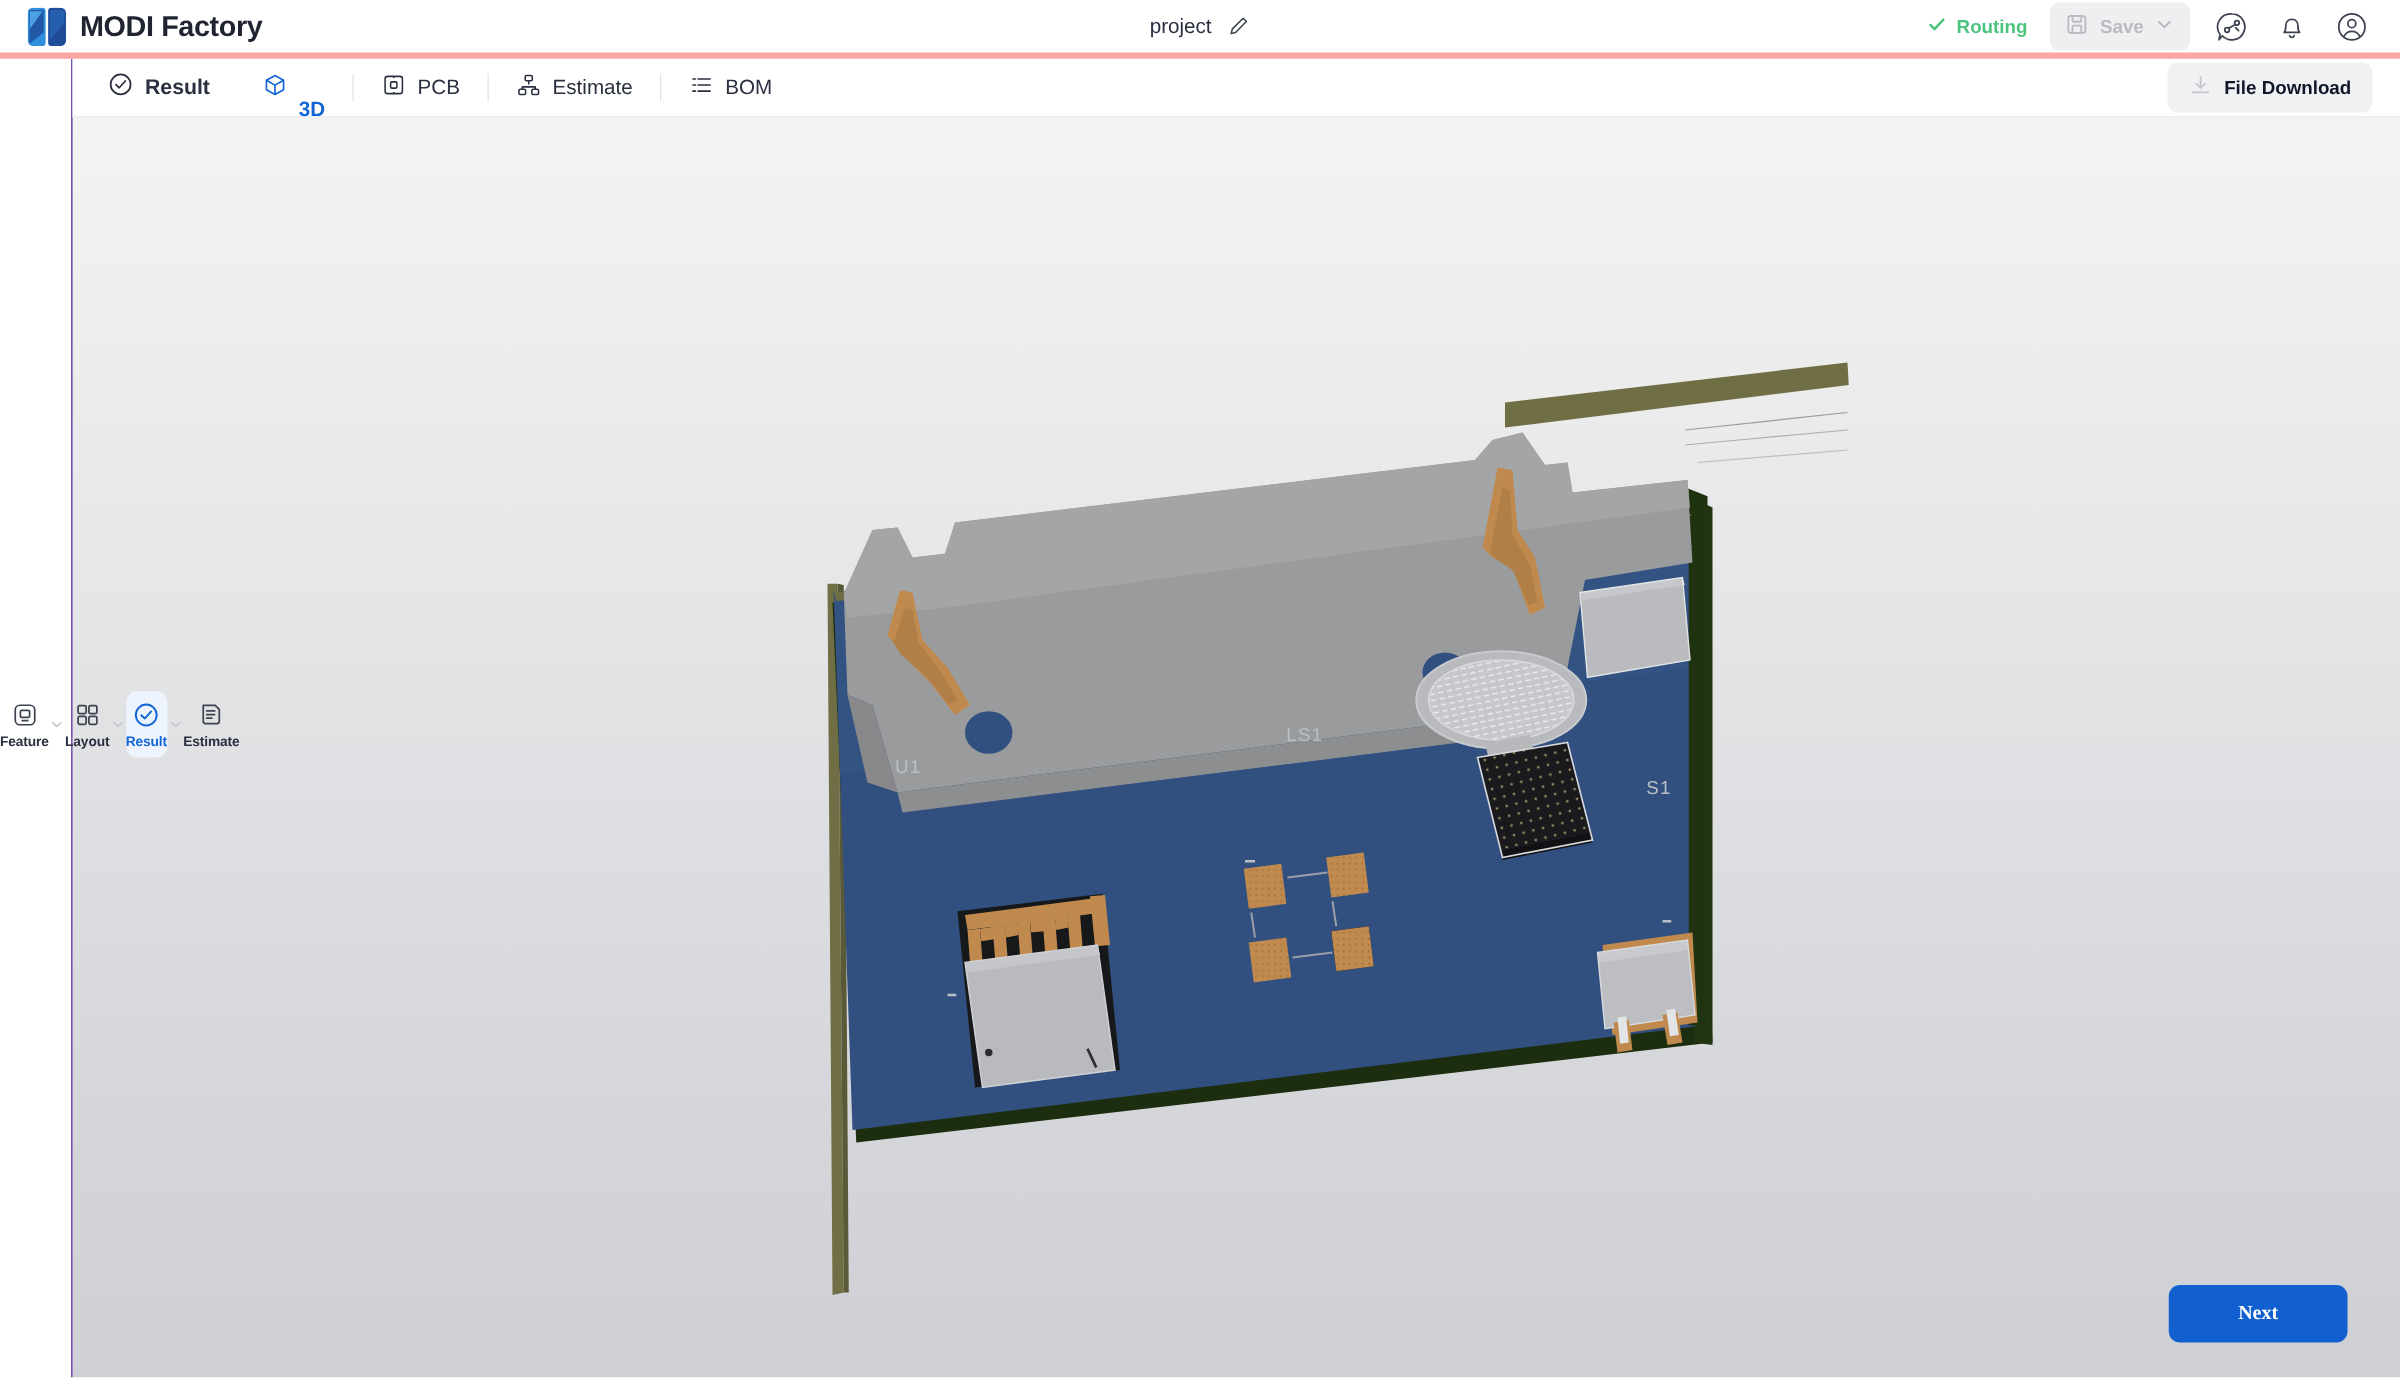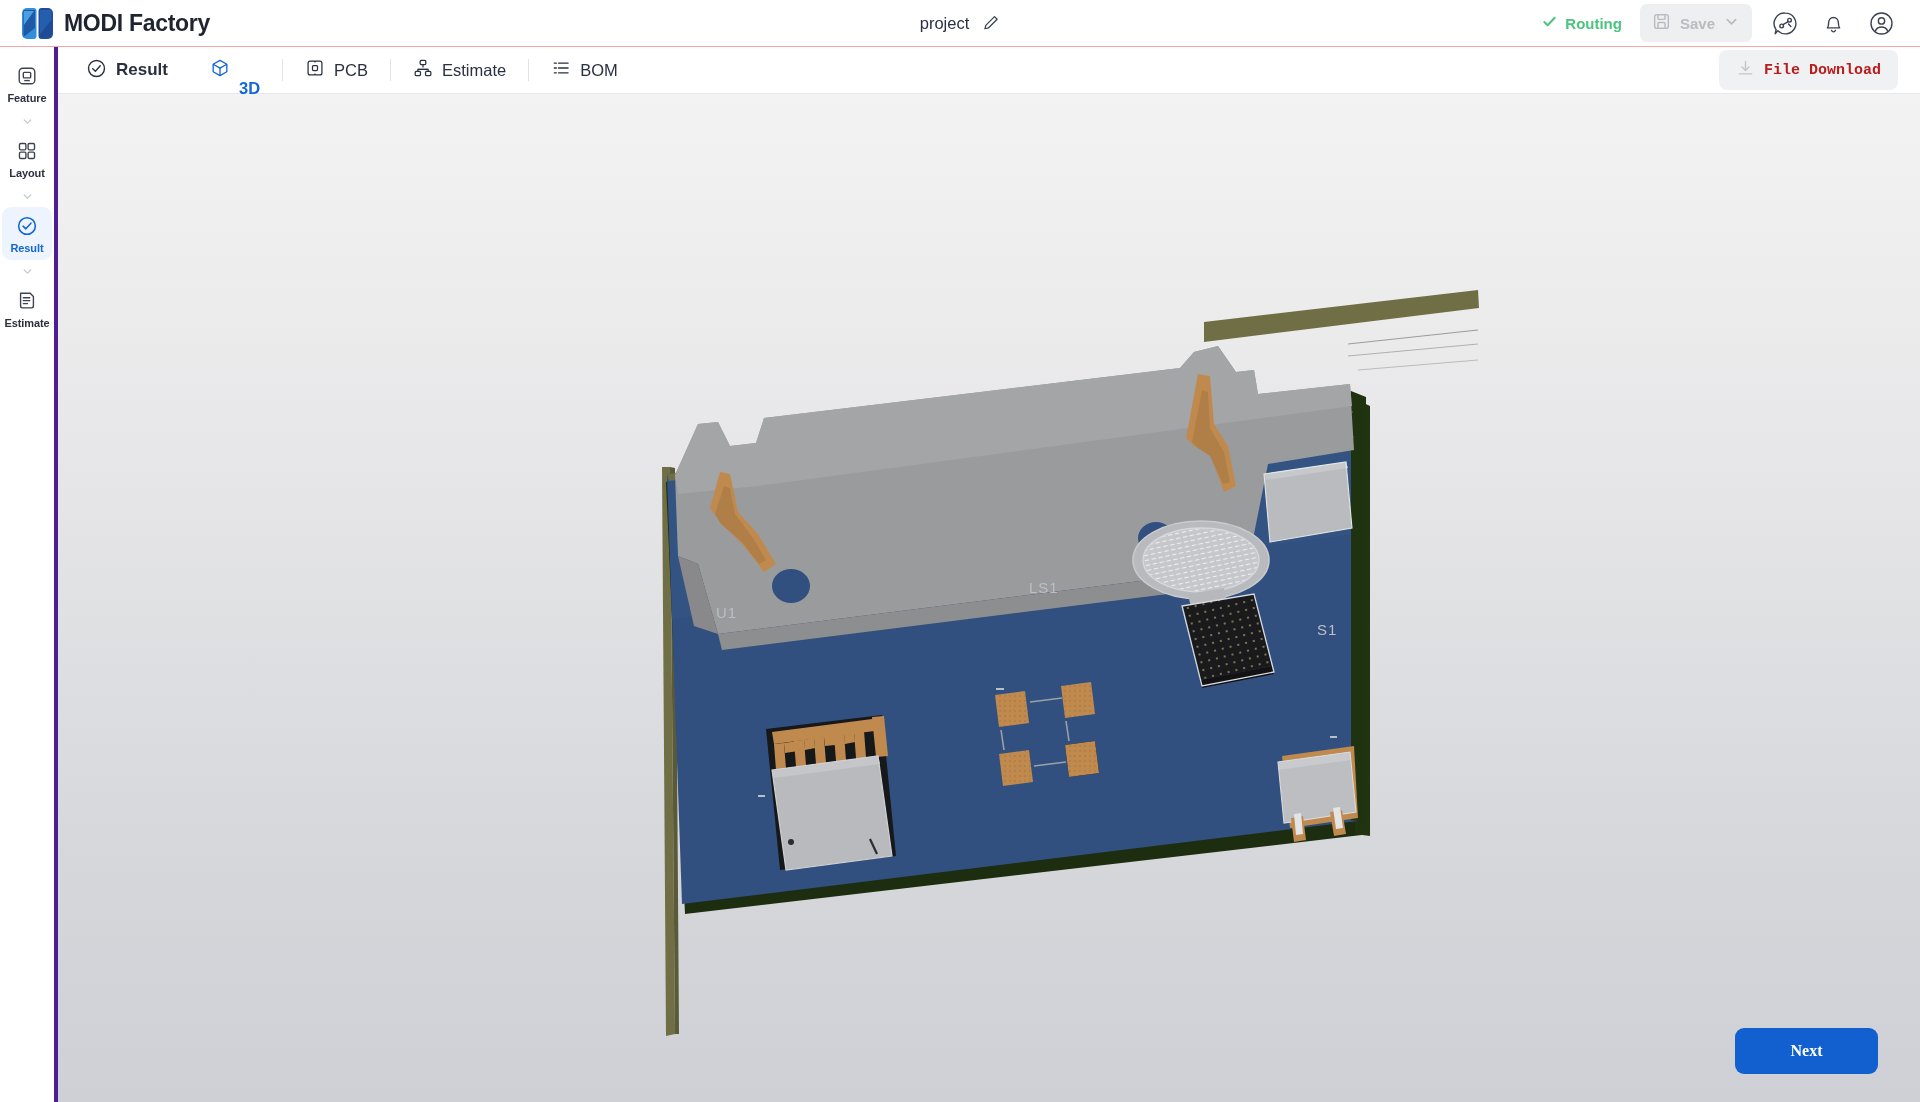--- a/index.html
+++ b/index.html
@@ -15,7 +15,7 @@
   .header {
     height: 47px; min-height: 47px;
     background: #ffffff;
-    border-bottom: 1px solid #fca5a5;
+    border-bottom: 5px solid #fca5a5;
     display: flex; align-items: center;
     position: relative; z-index: 30;
   }

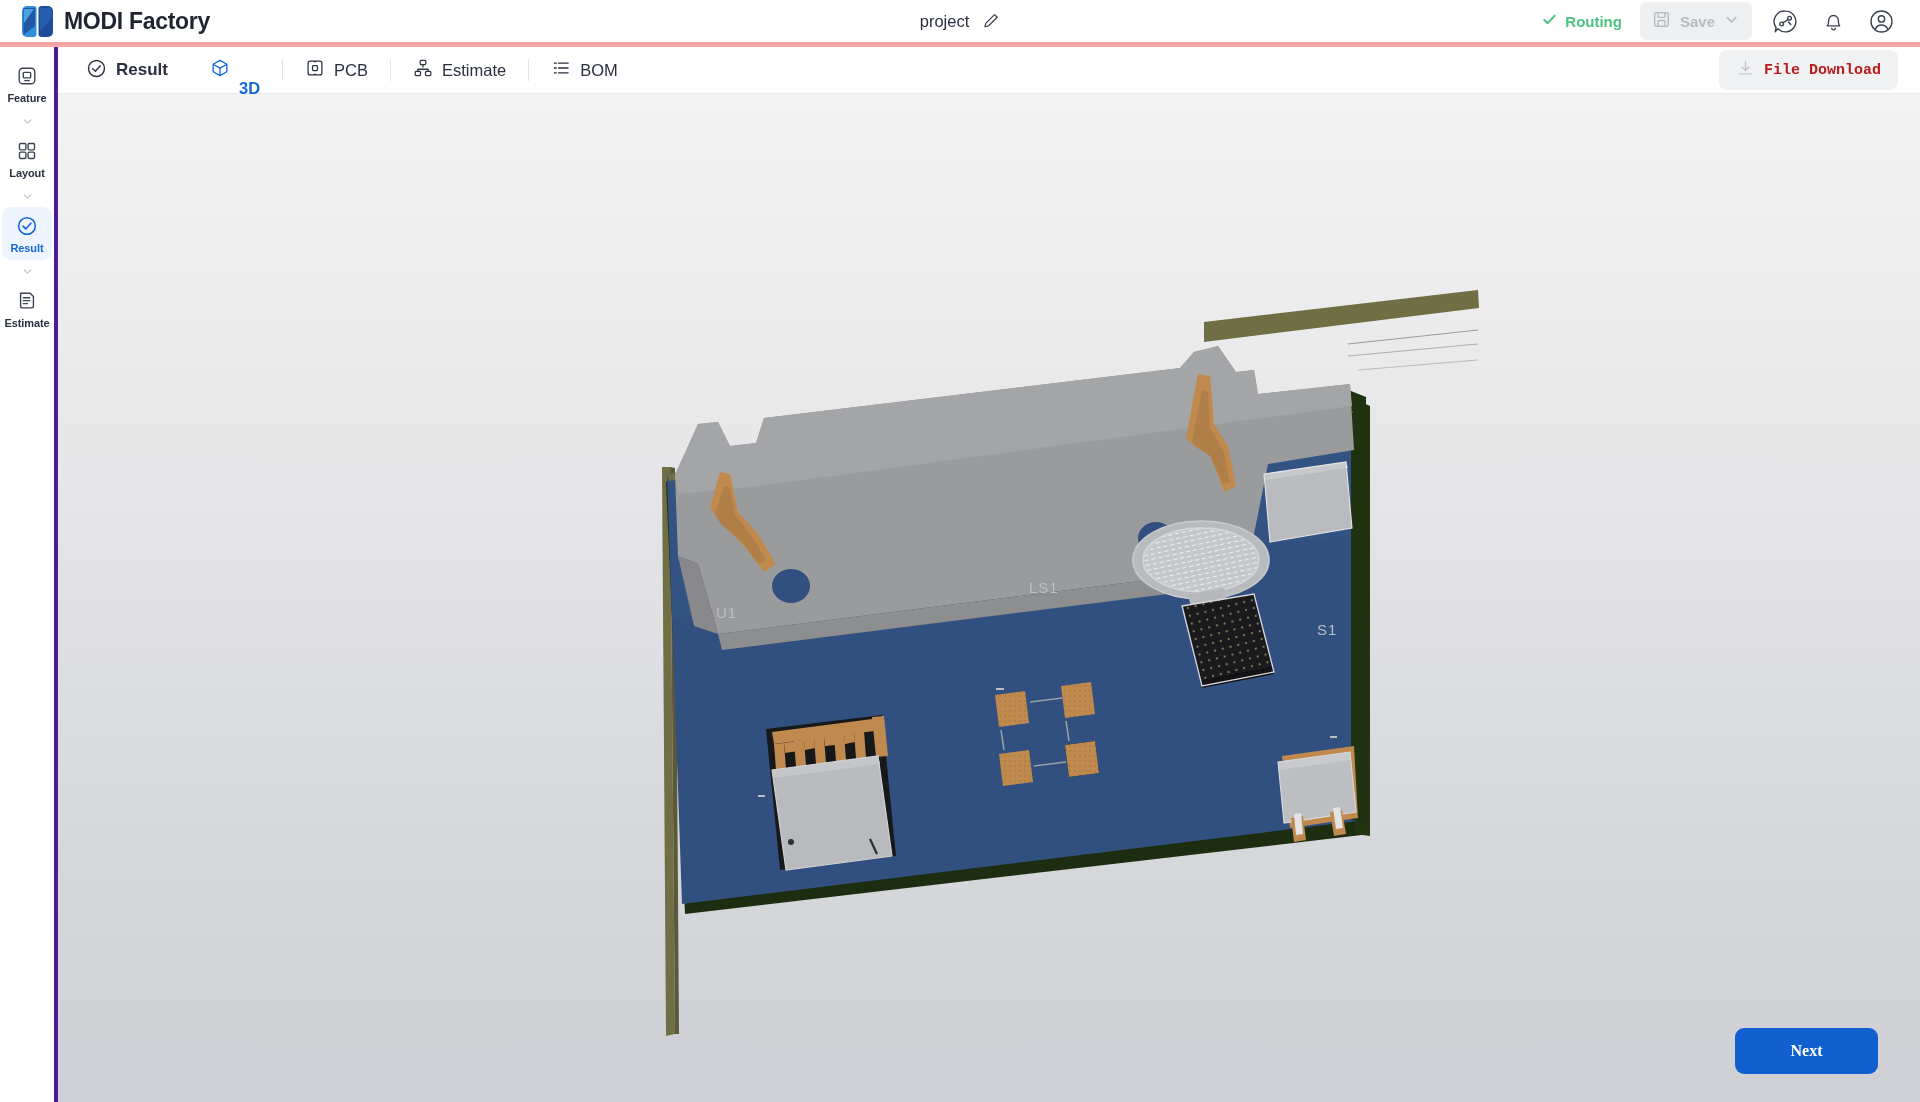--- a/index.html
+++ b/index.html
@@ -85,7 +85,7 @@
     background: #f0f1f2; border: none; border-radius: 8px;
     padding: 9px 17px; cursor: default;
   }
-  .dl-btn .lbl { font-size: 15px; font-weight: 600; color: #b91c1c; font-family: Liberation Mono, monospace; }
+  .dl-btn .lbl { font-size: 15px; font-weight: 600; color: #0f172a; }
 
   
   .canvas {

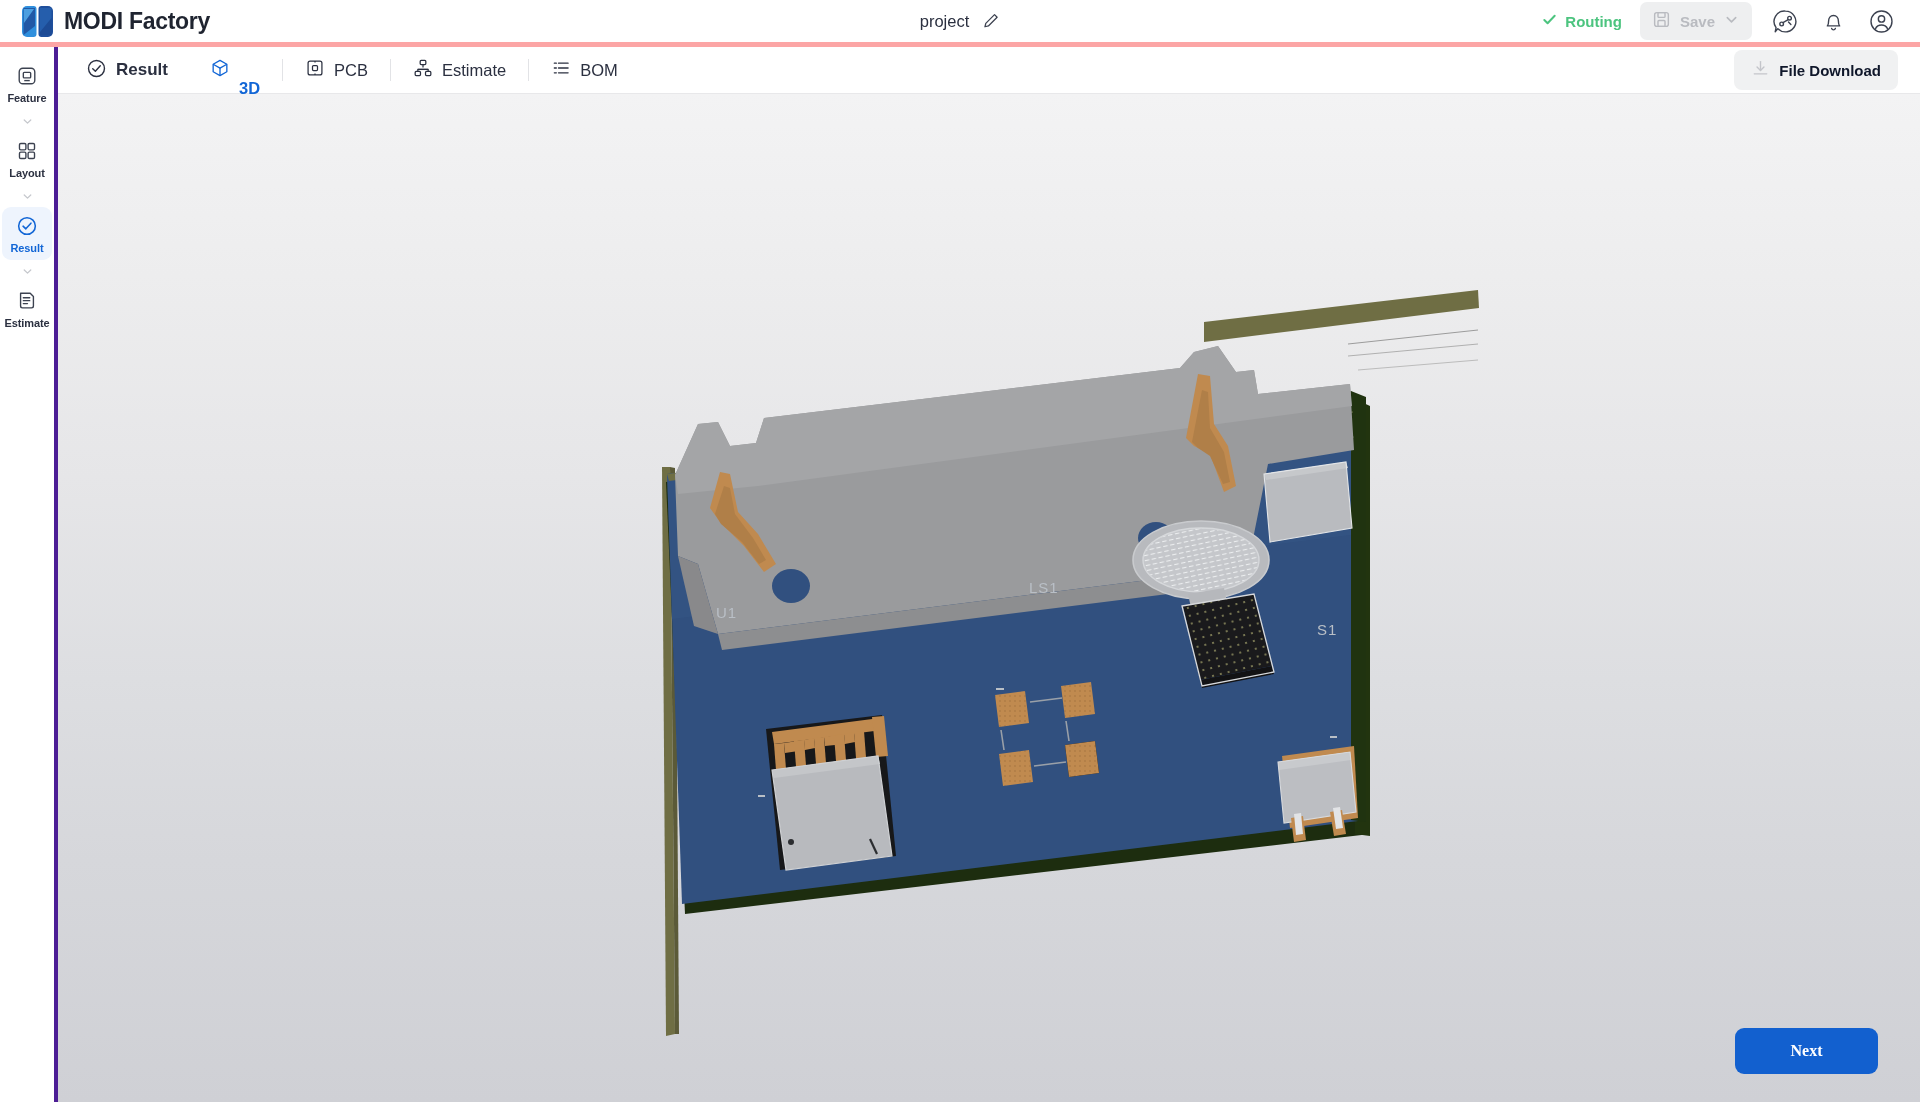--- a/index.html
+++ b/index.html
@@ -47,9 +47,9 @@
   .sidebar {
     width: 58px; min-width: 58px;
     background: #ffffff;
-    border-right: 4px solid #4c1d95;
+    border-right: 1px solid #4c1d95;
     padding-top: 10px;
-    display: flex; flex-direction: column; align-items: center;
+    display: flex; flex-direction: row; align-items: center;
     position: relative; z-index: 20;
   }
   .side-item {

